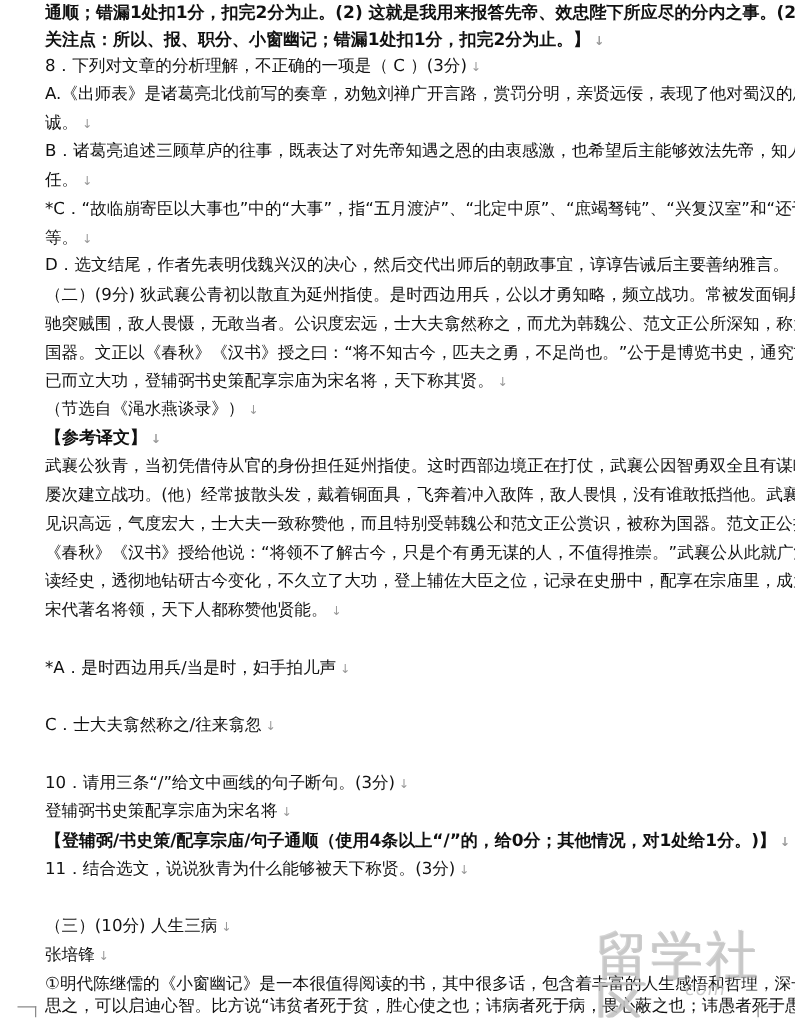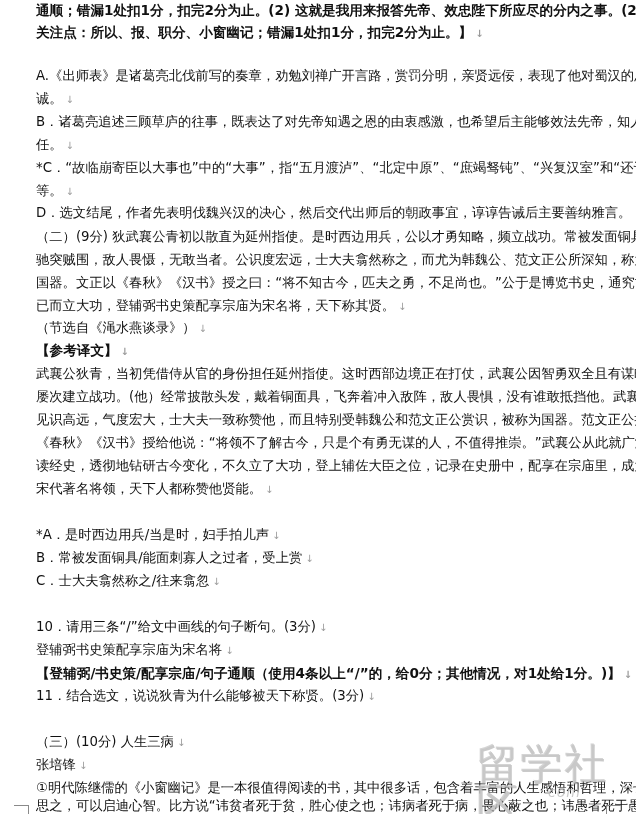--- a/index.html
+++ b/index.html
@@ -92,6 +92,7 @@
 
   <div class="line bold" style="top:1px"><span>通顺；错漏1处扣1分，扣完2分为止。(2) 这就是我用来报答先帝、效忠陛下所应尽的分内之事。(2分)</span></div>
   <div class="line bold" style="top:23px"><span>关注点：所以、报、职分、小窗幽记；错漏1处扣1分，扣完2分为止。】</span><span class="para-mark">↓</span></div>
+  <div class="line" style="top:45px"><span>8．下列对文章的分析理解，不正确的一项是（ C ）(3分)</span><span class="para-mark">↓</span></div>
   <div class="line" style="top:67px"><span>A.《出师表》是诸葛亮北伐前写的奏章，劝勉刘禅广开言路，赏罚分明，亲贤远佞，表现了他对蜀汉的忠</span></div>
   <div class="line" style="top:90px"><span>诚。</span><span class="para-mark">↓</span></div>
   <div class="line" style="top:113px"><span>B．诸葛亮追述三顾草庐的往事，既表达了对先帝知遇之恩的由衷感激，也希望后主能够效法先帝，知人善</span></div>

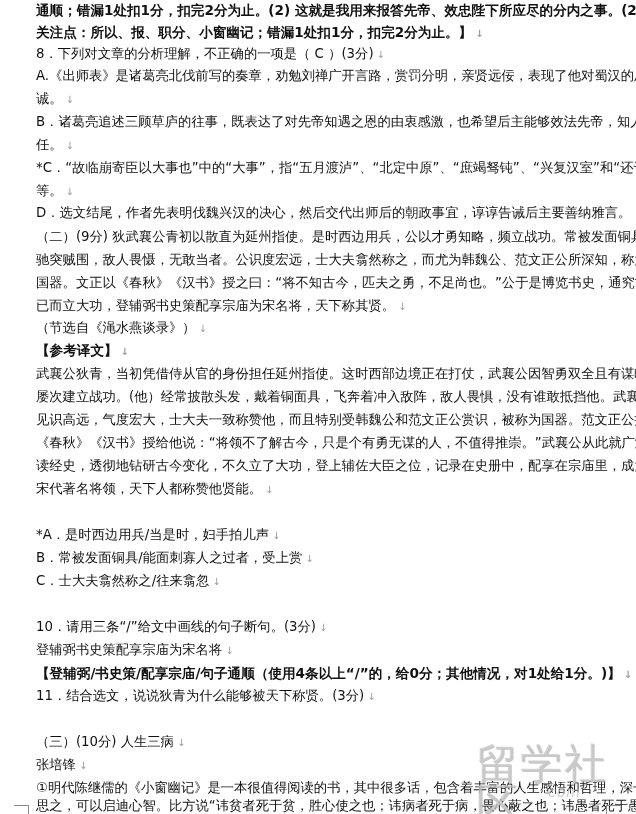--- a/index.html
+++ b/index.html
@@ -113,7 +113,6 @@
   <div class="line" style="top:457px"><span>读经史，透彻地钻研古今变化，不久立了大功，登上辅佐大臣之位，记录在史册中，配享在宗庙里，成为</span></div>
   <div class="line" style="top:480px"><span>宋代著名将领，天下人都称赞他贤能。</span><span class="para-mark">↓</span></div>
   <div class="line" style="top:526px"><span>*A．是时西边用兵/当是时，妇手拍儿声</span><span class="para-mark">↓</span></div>
-  <div class="line" style="top:549px"><span>B．常被发面铜具/能面刺寡人之过者，受上赏</span><span class="para-mark">↓</span></div>
   <div class="line" style="top:572px"><span>C．士大夫翕然称之/往来翕忽</span><span class="para-mark">↓</span></div>
   <div class="line" style="top:618px"><span>10．请用三条“/”给文中画线的句子断句。(3分)</span><span class="para-mark">↓</span></div>
   <div class="line" style="top:641px"><span>登辅弼书史策配享宗庙为宋名将</span><span class="para-mark">↓</span></div>

